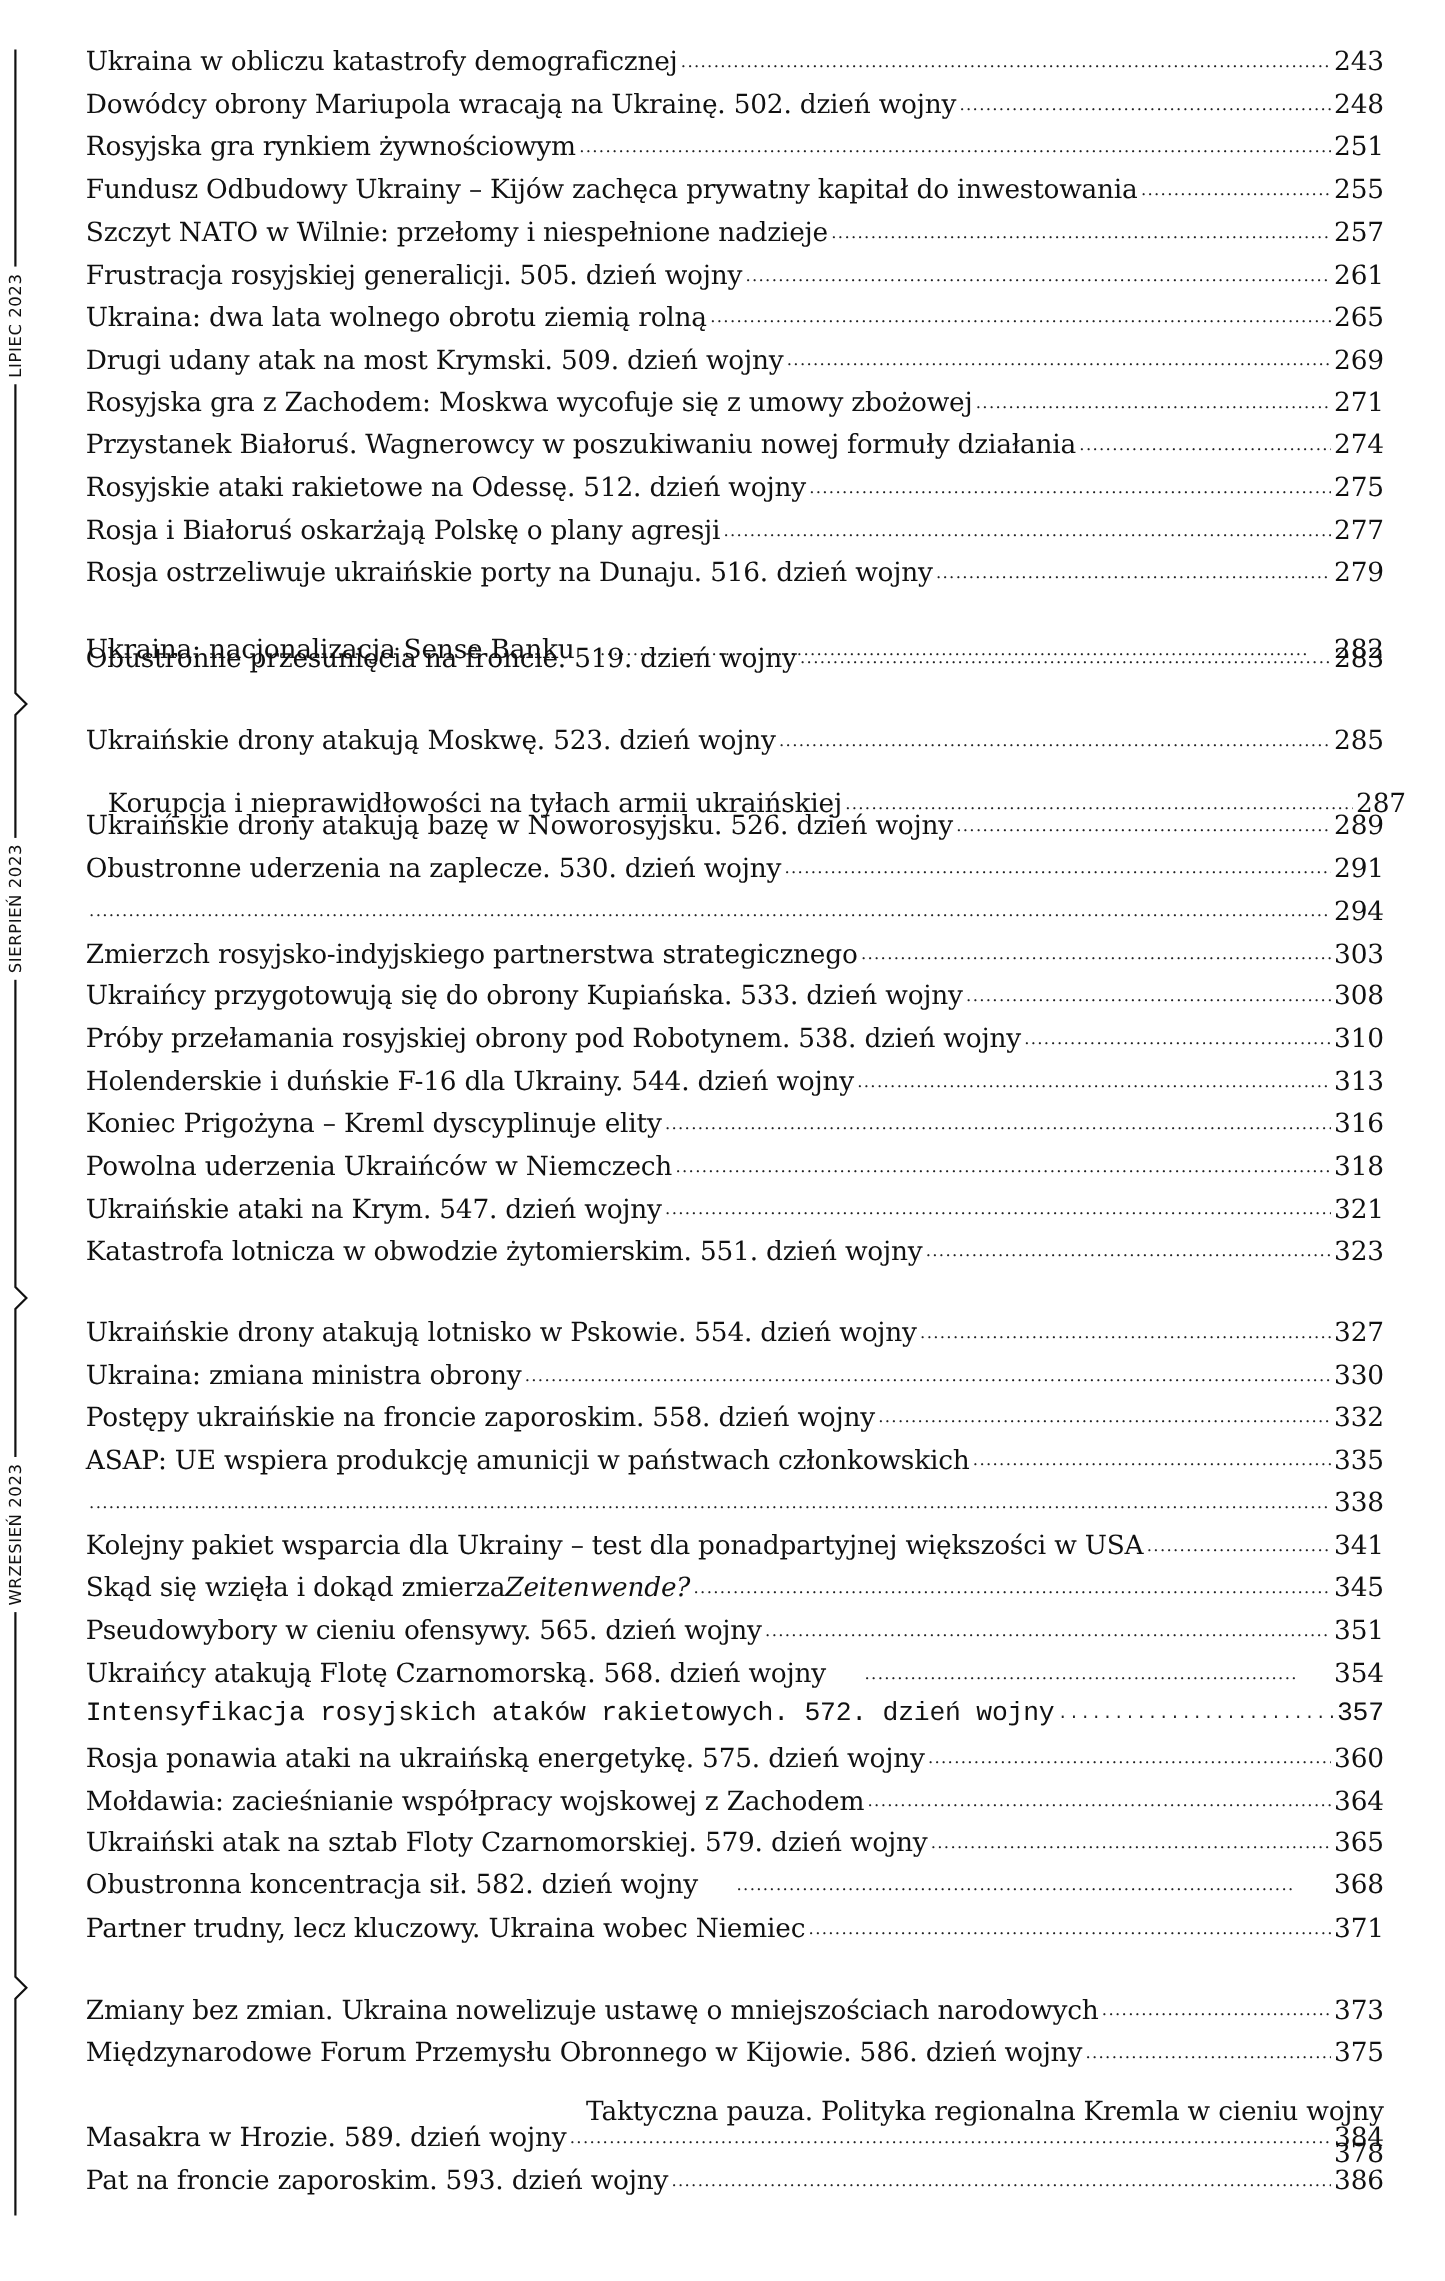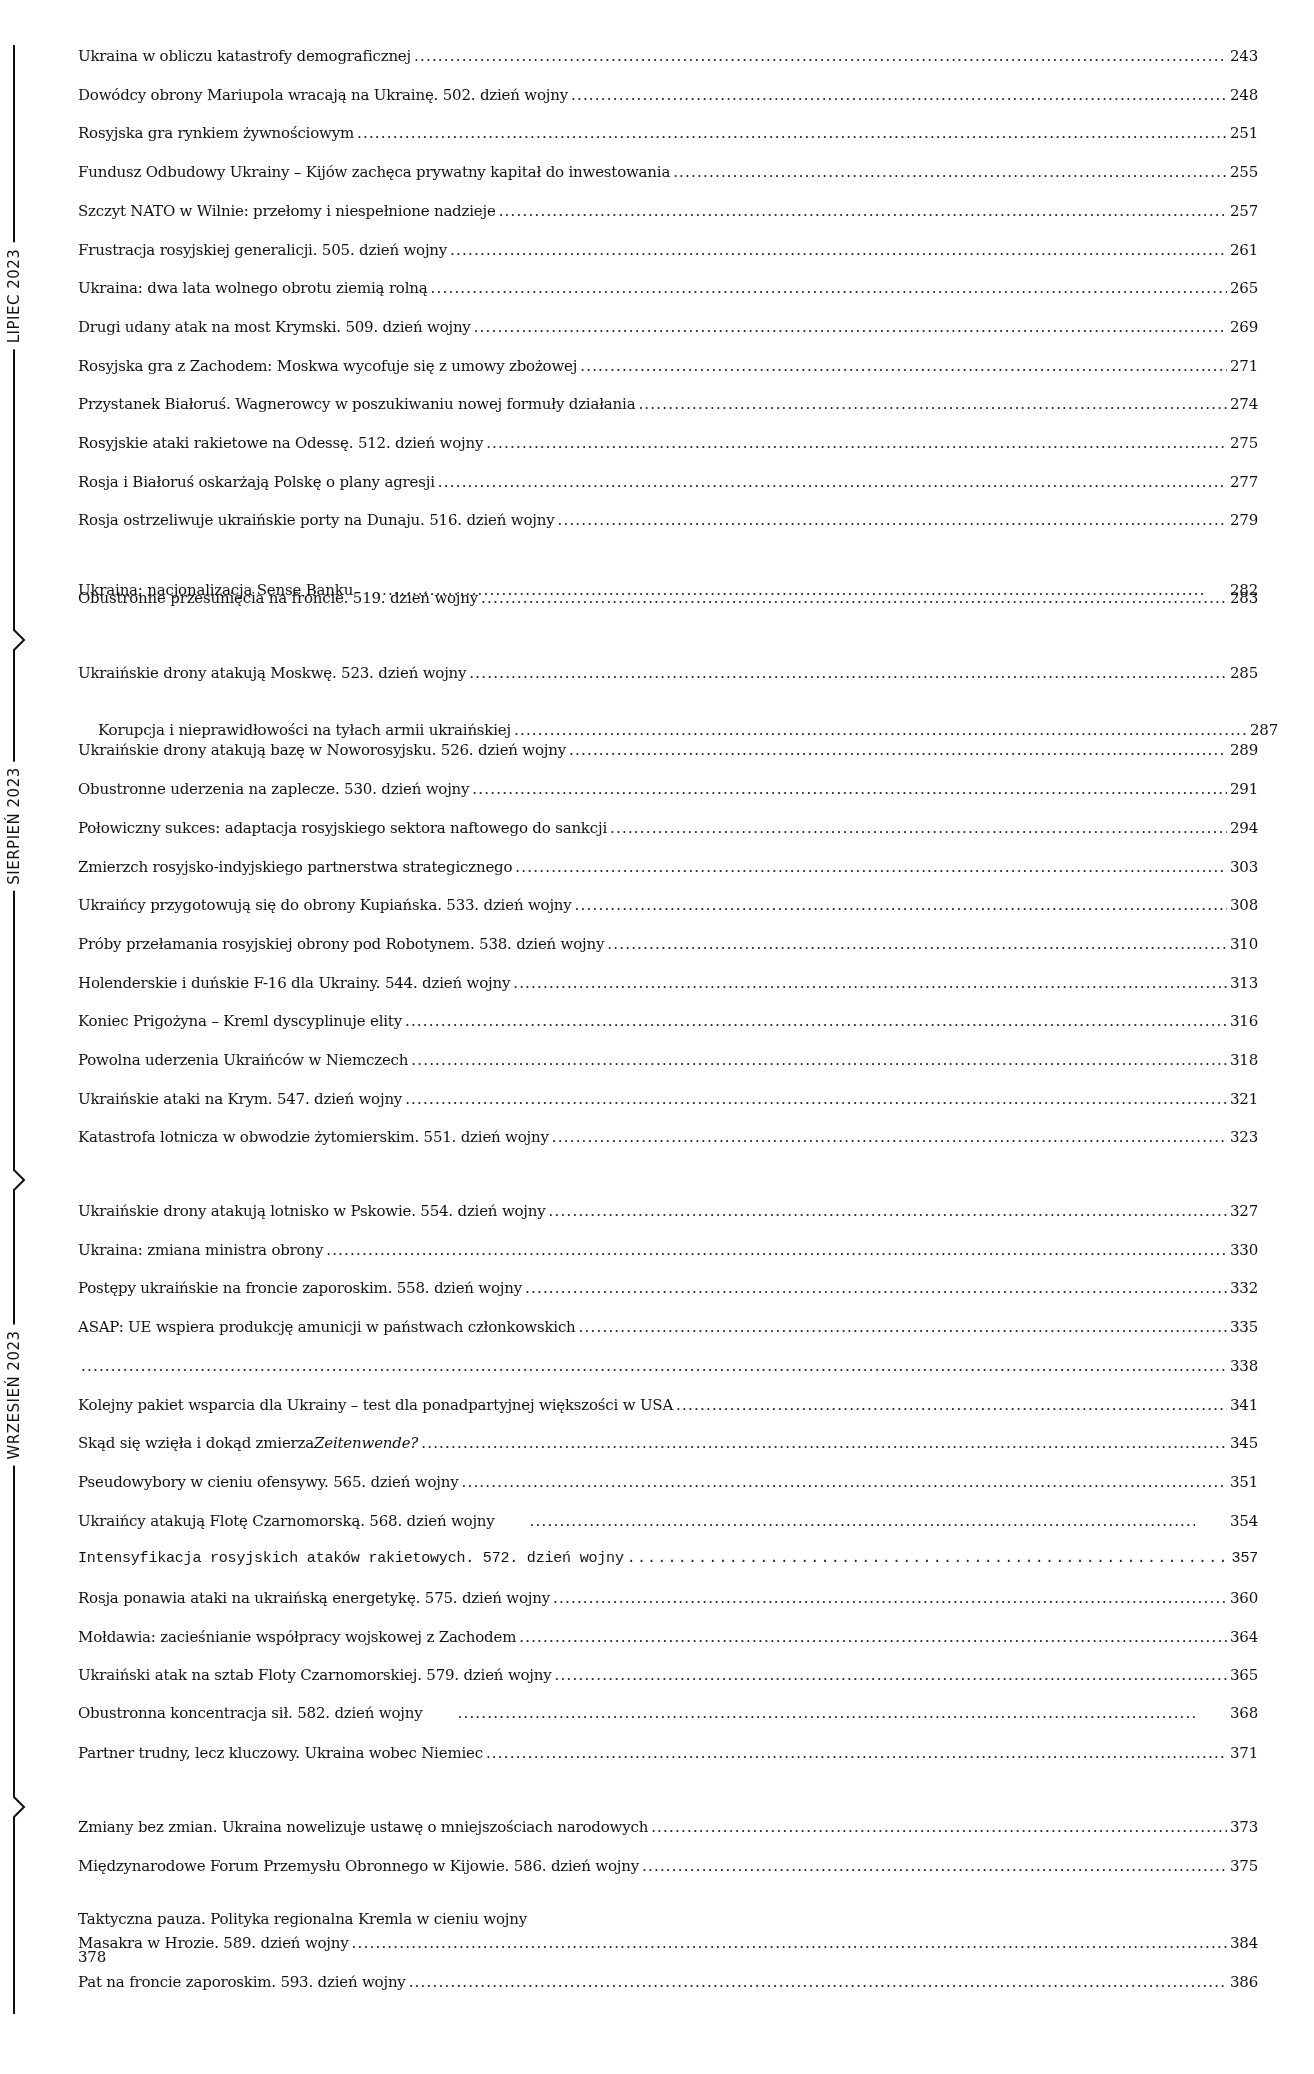--- a/index.html
+++ b/index.html
@@ -7,7 +7,7 @@
          font-family: "DejaVu Serif", serif; color: #111; }
   .toc { position: absolute; left: 78px; width: 1180px; top: 0; }
   .entry { position: absolute; left: 0; width: 1180px; height: 38px;
-           display: flex; align-items: flex-start; font-size: 15px; line-height: 38px;
+           display: flex; align-items: flex-end; font-size: 24px; line-height: 38px;
            letter-spacing: -0.2px; }
   .entry .title { white-space: nowrap; flex: 0 0 auto; }
   .entry .leader { flex: 1 1 auto; overflow: hidden; white-space: nowrap; margin: 0 3px;

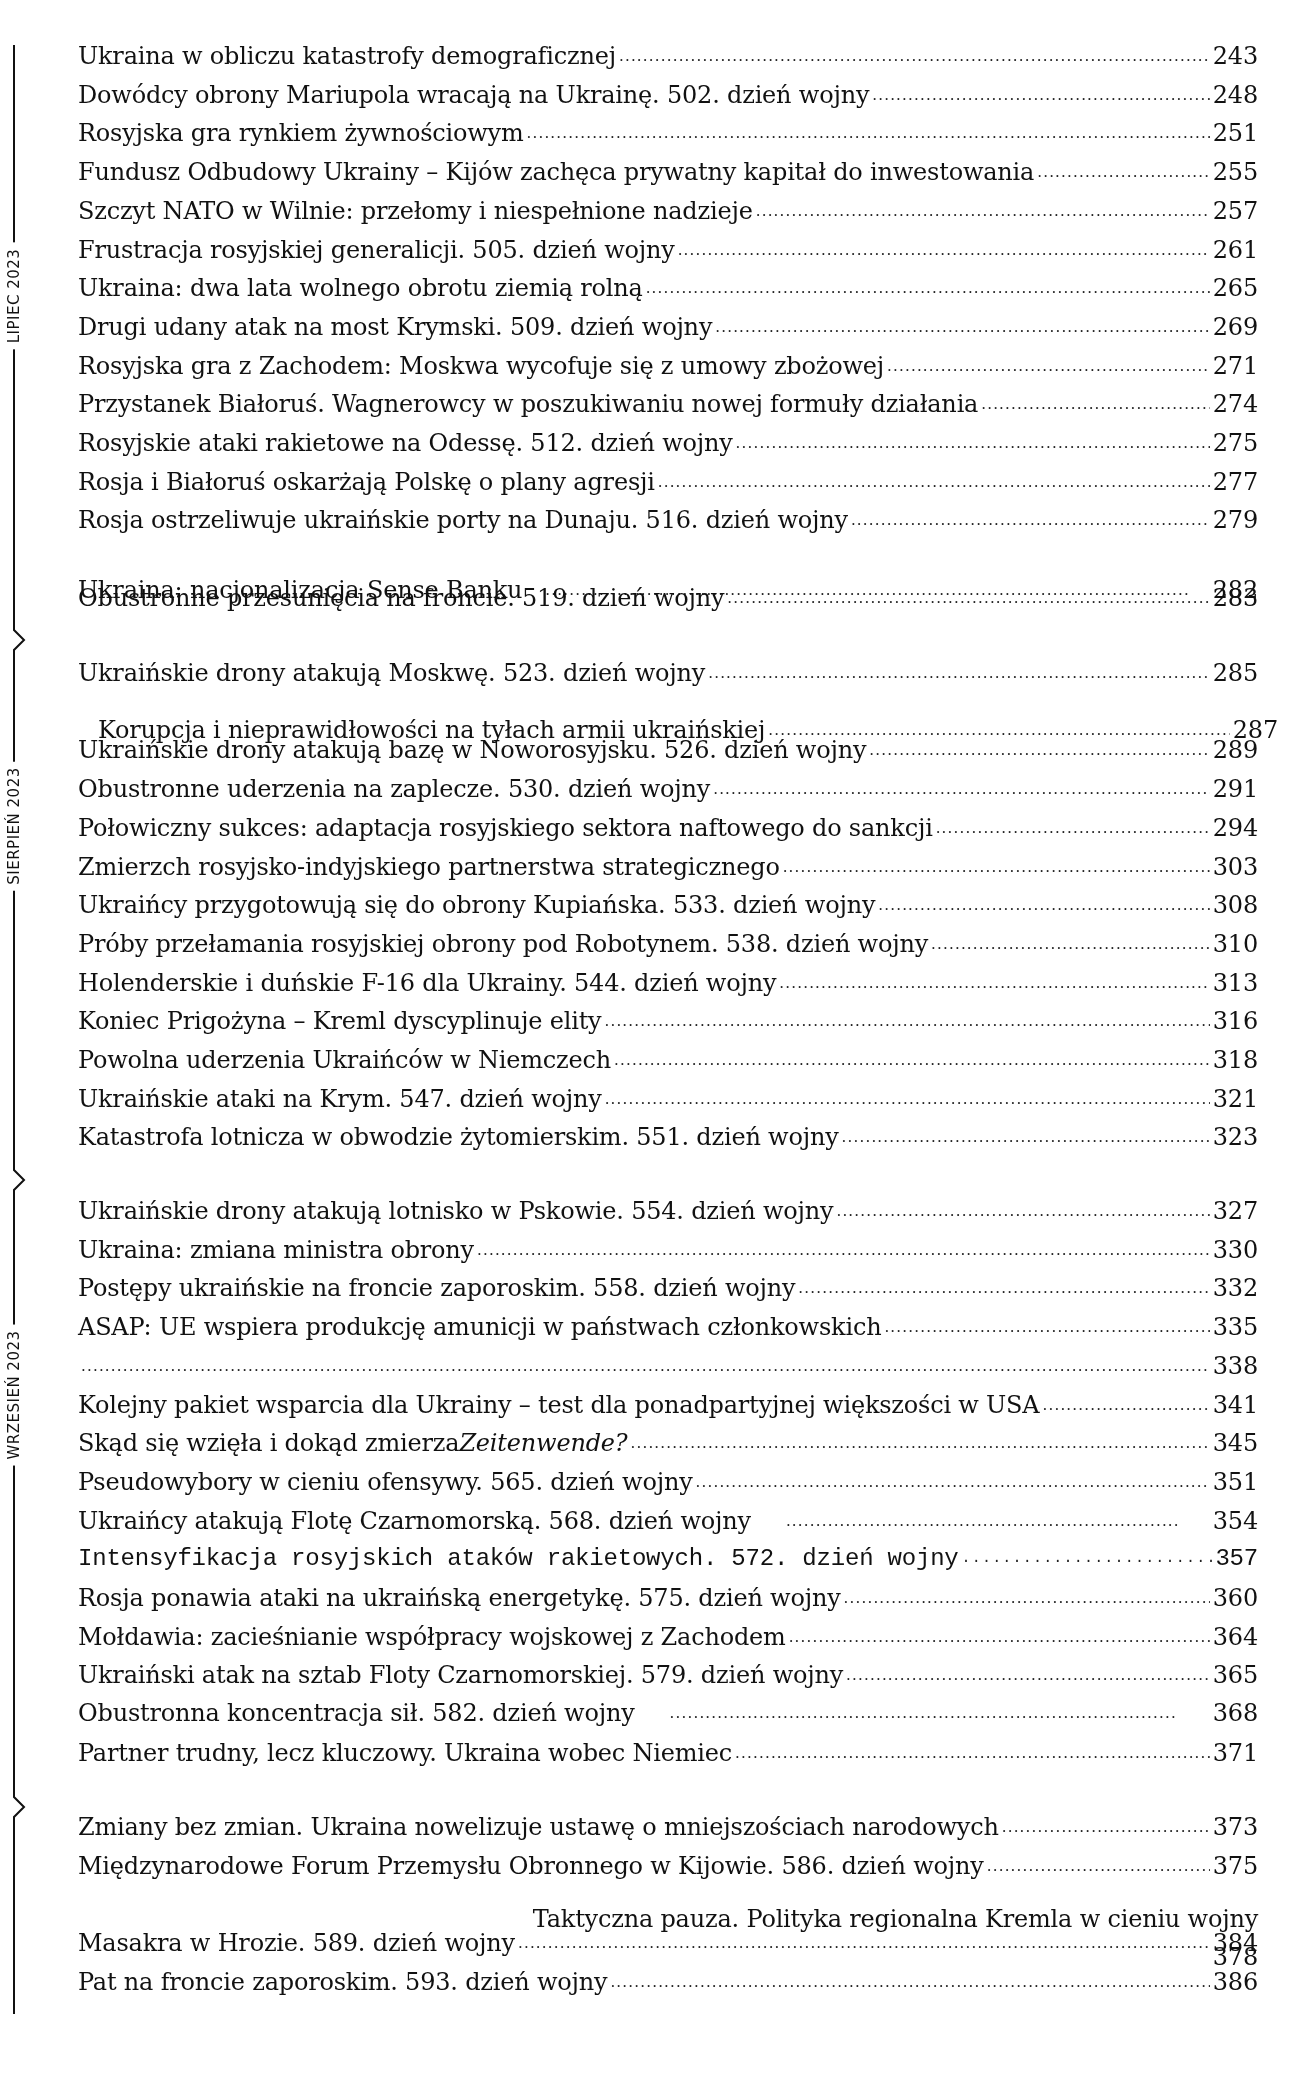--- a/index.html
+++ b/index.html
@@ -128,7 +128,6 @@
       <span class="page">291</span>
     </div>
     <div class="entry" style="top: 808.8px;">
-      <span class="title">Połowiczny sukces: adaptacja rosyjskiego sektora naftowego do sankcji</span>
       <span class="leader"></span>
       <span class="page">294</span>
     </div>

